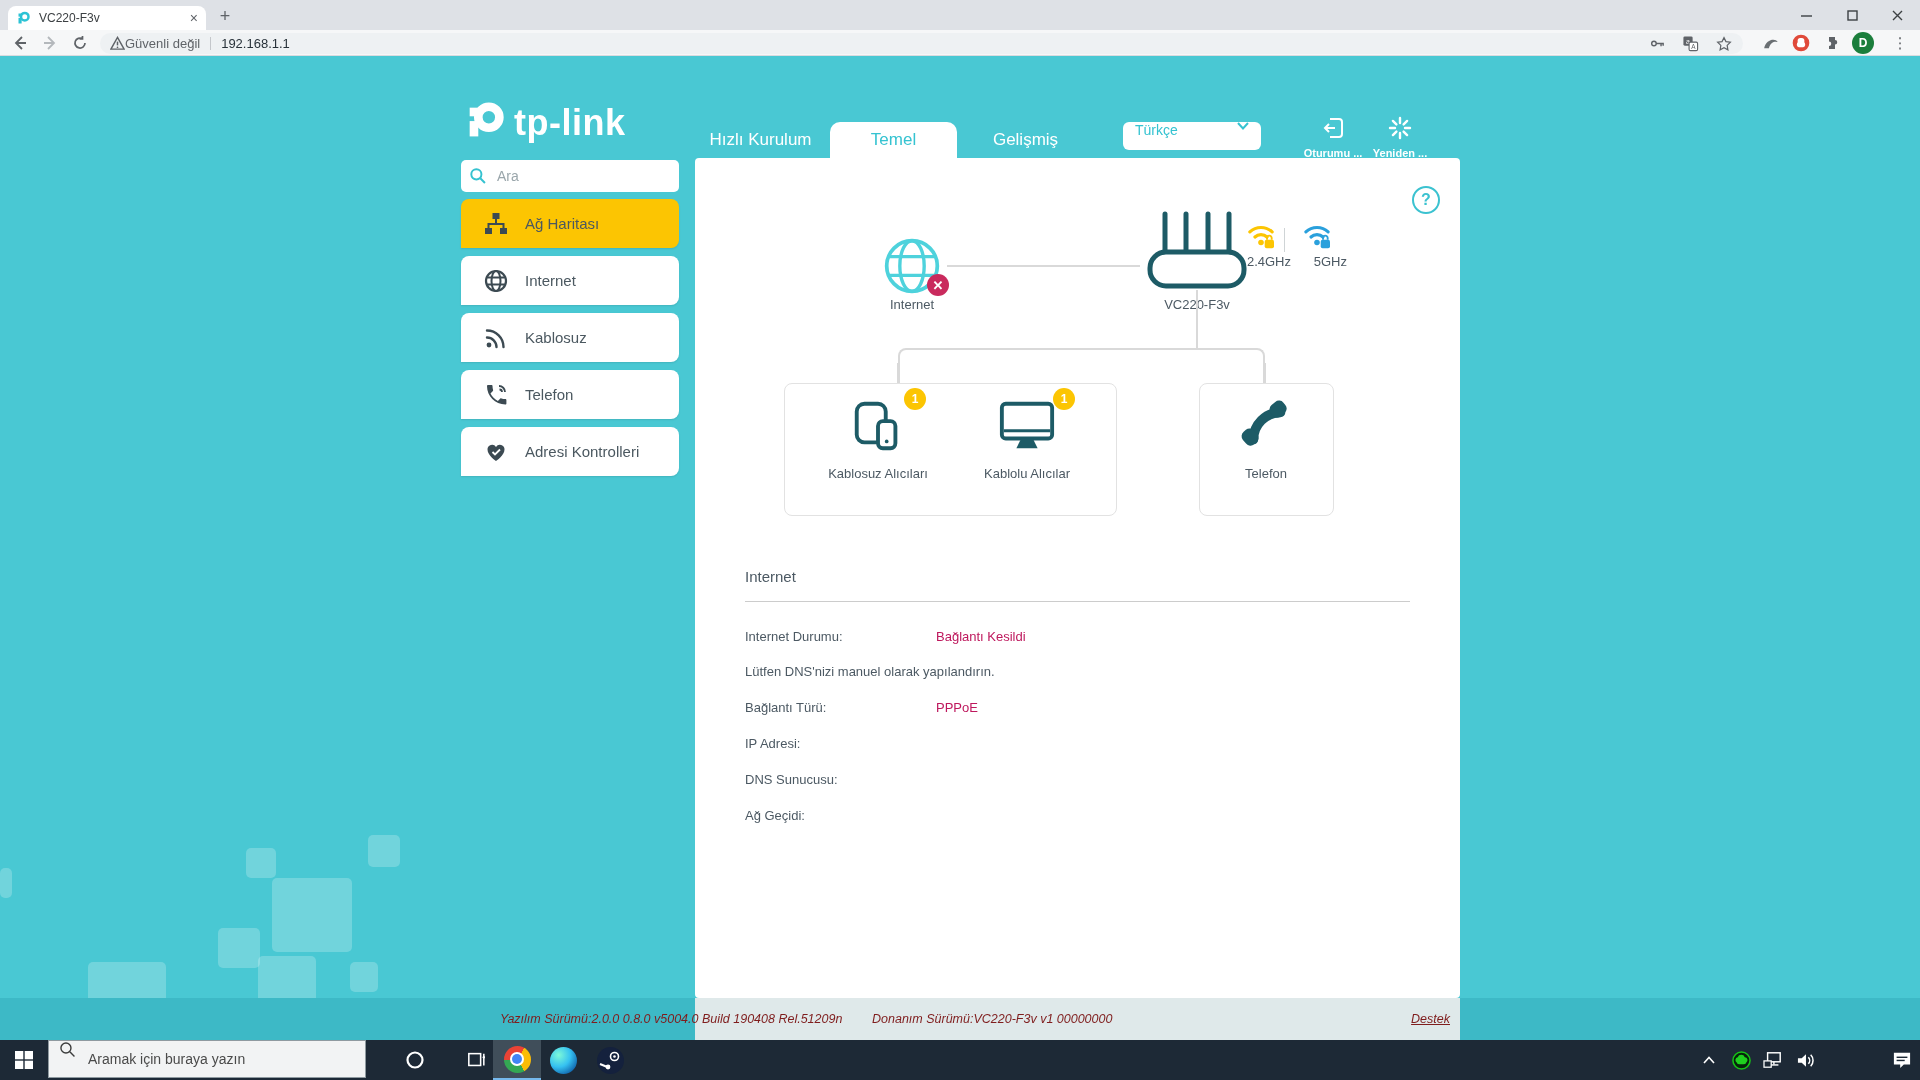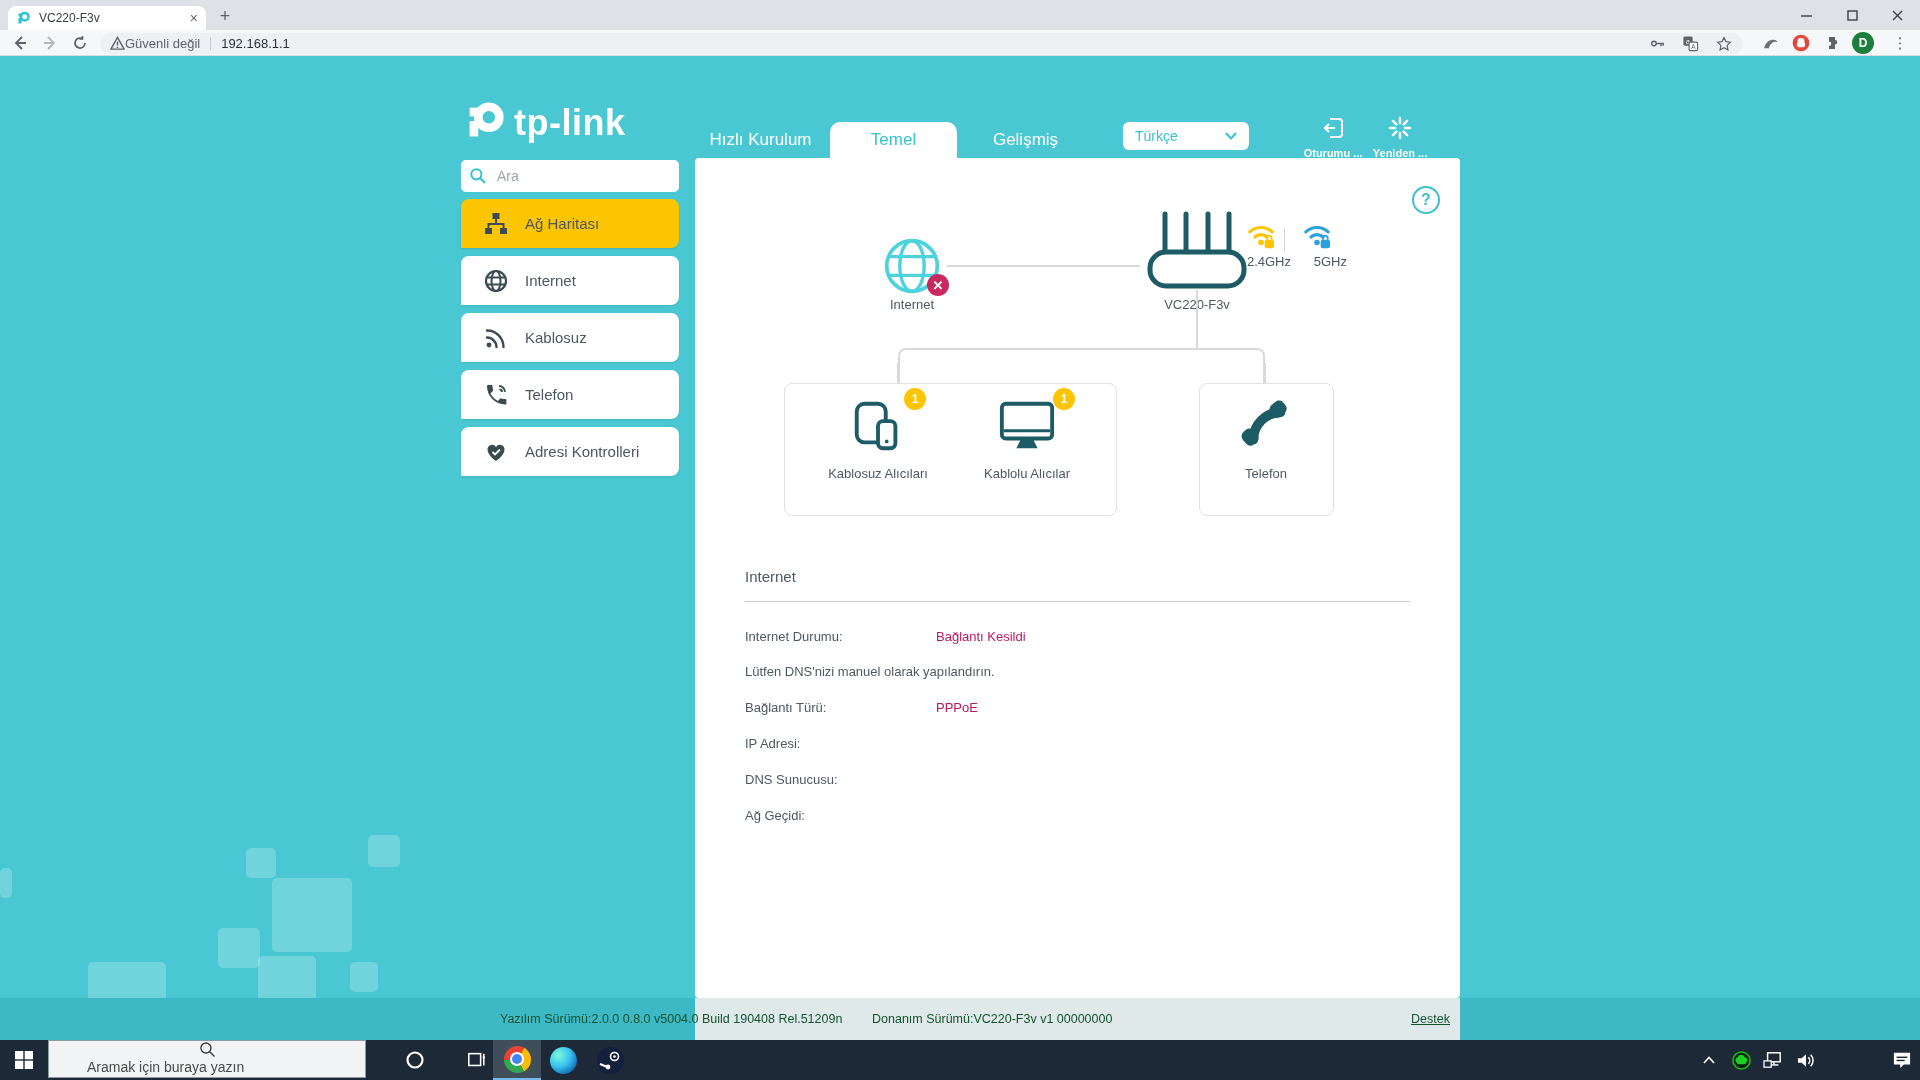--- a/index.html
+++ b/index.html
@@ -38,8 +38,8 @@
     color:#fff;font-size:17px;}
   #tab-basic{position:absolute;left:830px;top:66px;width:127px;height:36px;background:#fff;
     border-radius:10px 10px 0 0;color:#35c3d1;font-size:17px;display:flex;align-items:center;justify-content:center;}
-  #langsel{position:absolute;left:1123px;top:66px;width:126px;height:28px;background:#fff;border-radius:6px;
-    display:flex;align-items:center;padding:0 12px;box-sizing:border-box;color:#35c3d1;font-size:14px;}
+  #langsel{position:absolute;left:1123px;top:66px;width:138px;height:28px;background:#fff;border-radius:6px;
+    display:flex;padding:0 12px;box-sizing:border-box;color:#35c3d1;font-size:14px;}
   #langsel .chev{margin-left:auto;}
   .hdrbtn{position:absolute;top:60px;width:70px;text-align:center;color:#fff;}
   .hdrbtn .lbl{font-size:11px;font-weight:bold;margin-top:3px;white-space:nowrap;}

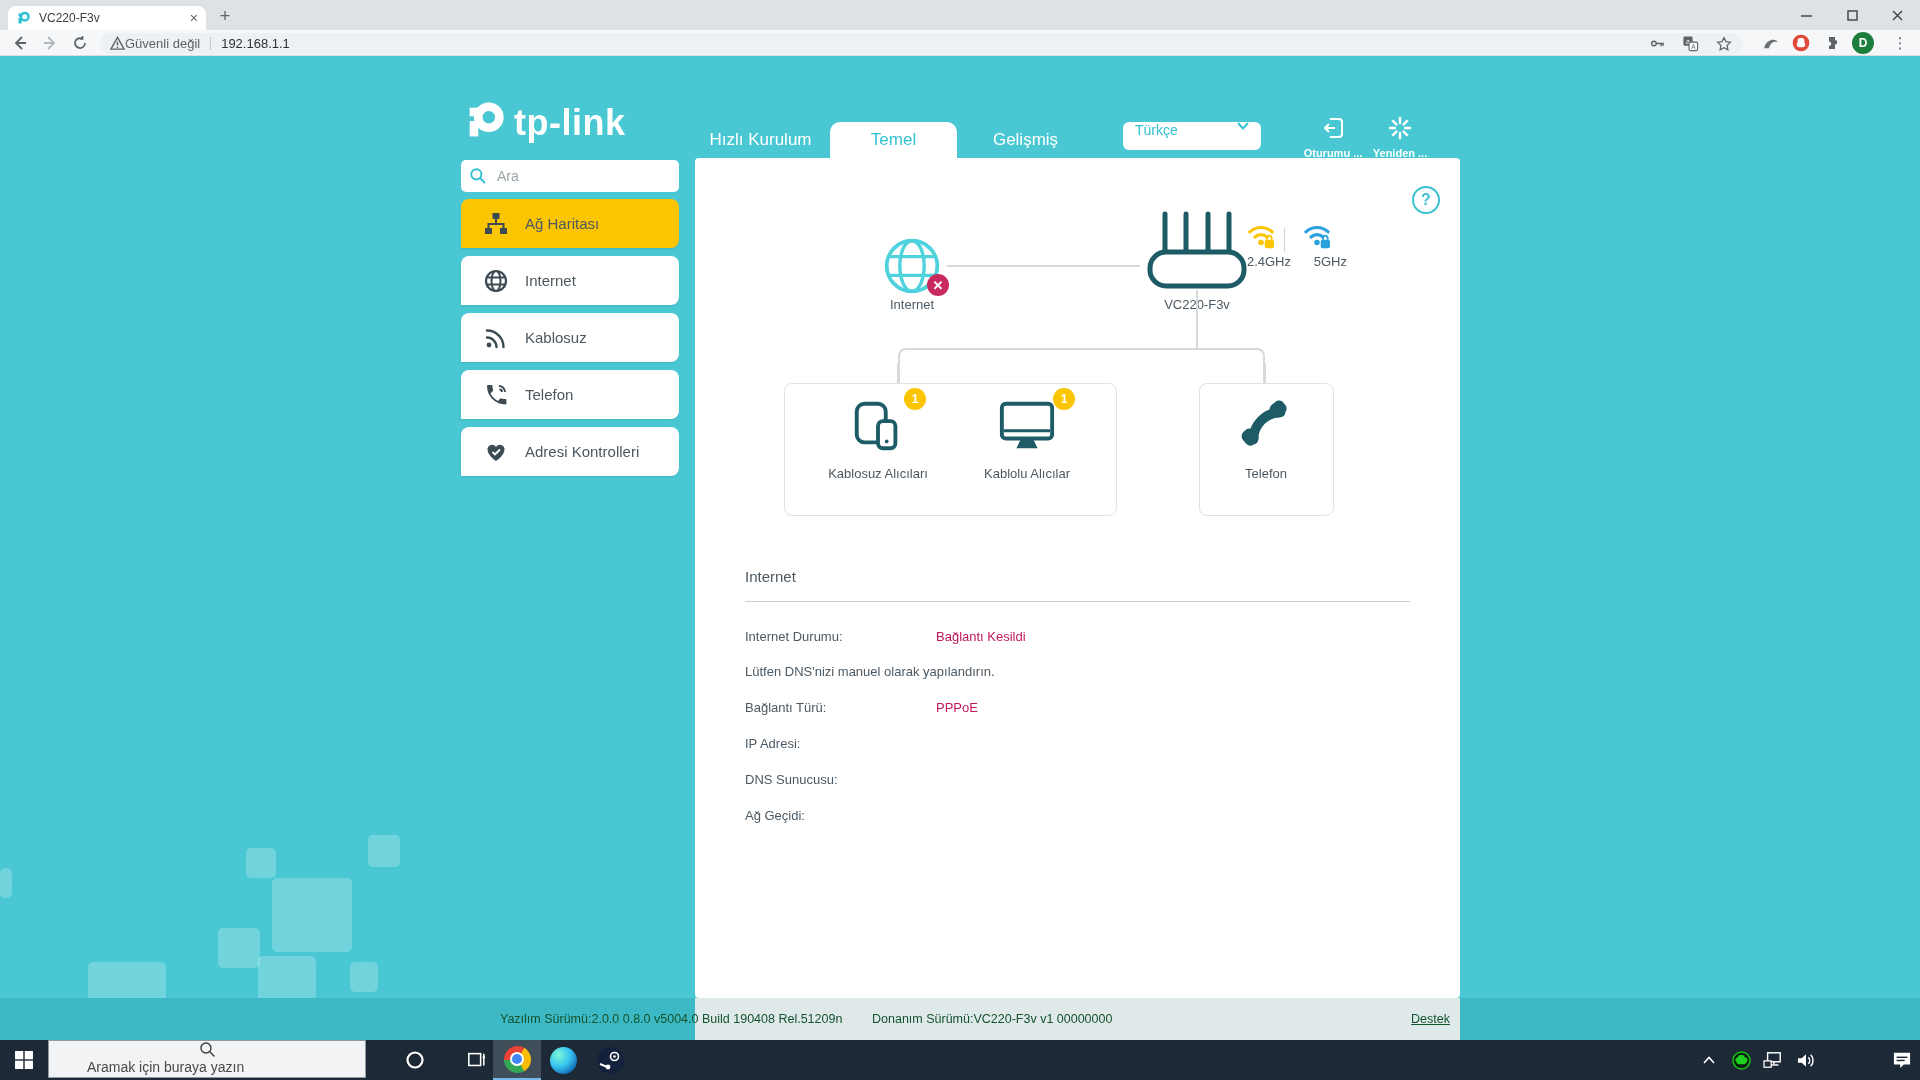--- a/index.html
+++ b/index.html
@@ -80,7 +80,7 @@
   .ival{position:absolute;left:241px;font-size:13px;color:#be185d;}
   
   #footbar{position:absolute;left:695px;top:942px;width:765px;height:42px;background:#dfe9ea;}
-  .foottxt{position:absolute;top:956px;font-size:12.5px;color:#14532d;white-space:nowrap;}
+  .foottxt{position:absolute;top:956px;font-size:12.5px;color:#7f1d1d;white-space:nowrap;font-style:italic;}
   #destek{text-decoration:underline;}
   
   #taskbar{position:absolute;left:0;top:1040px;width:1920px;height:40px;background:#1d2936;}

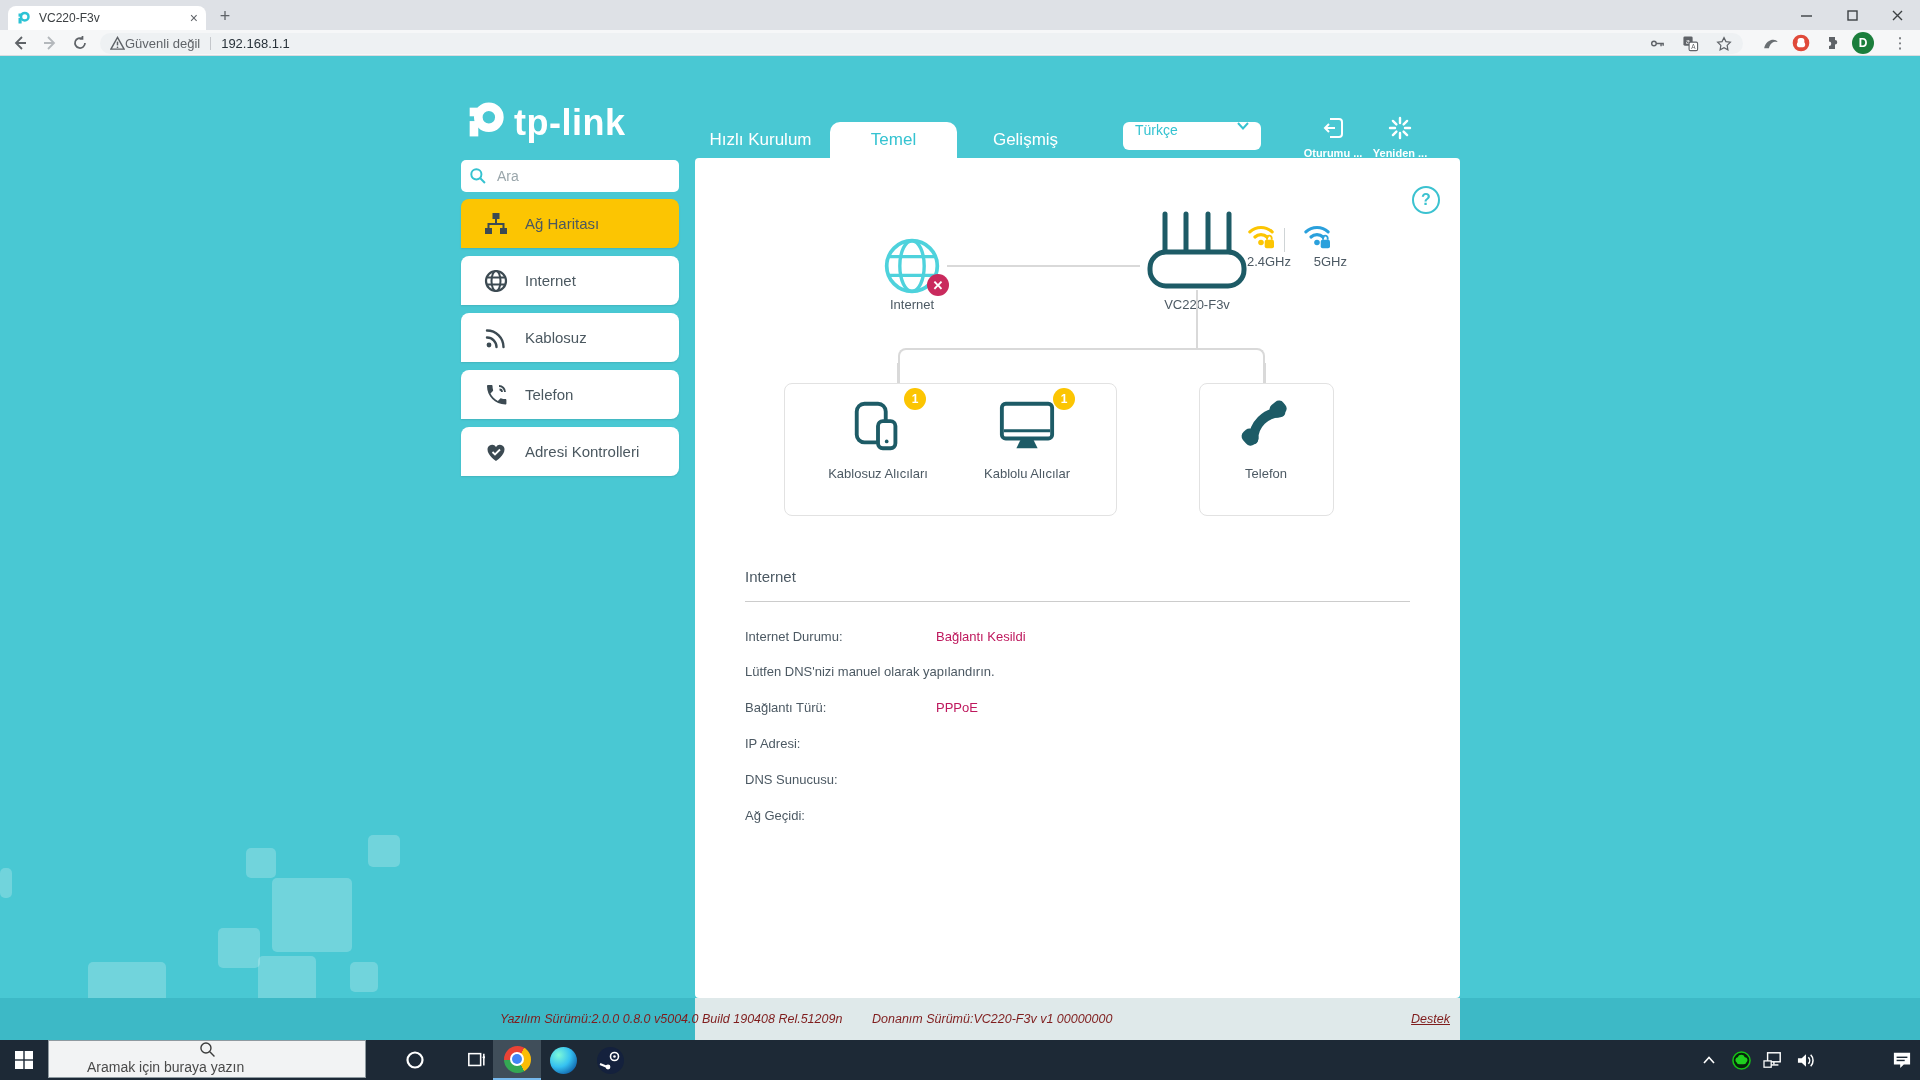--- a/index.html
+++ b/index.html
@@ -85,7 +85,7 @@
   
   #taskbar{position:absolute;left:0;top:1040px;width:1920px;height:40px;background:#1d2936;}
   #tsearch{position:absolute;left:48px;top:0px;width:318px;height:38px;background:#f2f3f4;border:1px solid #8f9aa0;
-    box-sizing:border-box;display:flex;align-items:center;padding:0 10px;flex-direction:column;}
+    box-sizing:border-box;display:flex;padding:0 10px;}
   #tsearch input{border:none;outline:none;background:transparent;font-size:14px;color:#3c3c3c;width:250px;
     font-family:"Liberation Sans",sans-serif;margin-left:10px;}
   #tsearch input::placeholder{color:#4a4a4a;}

